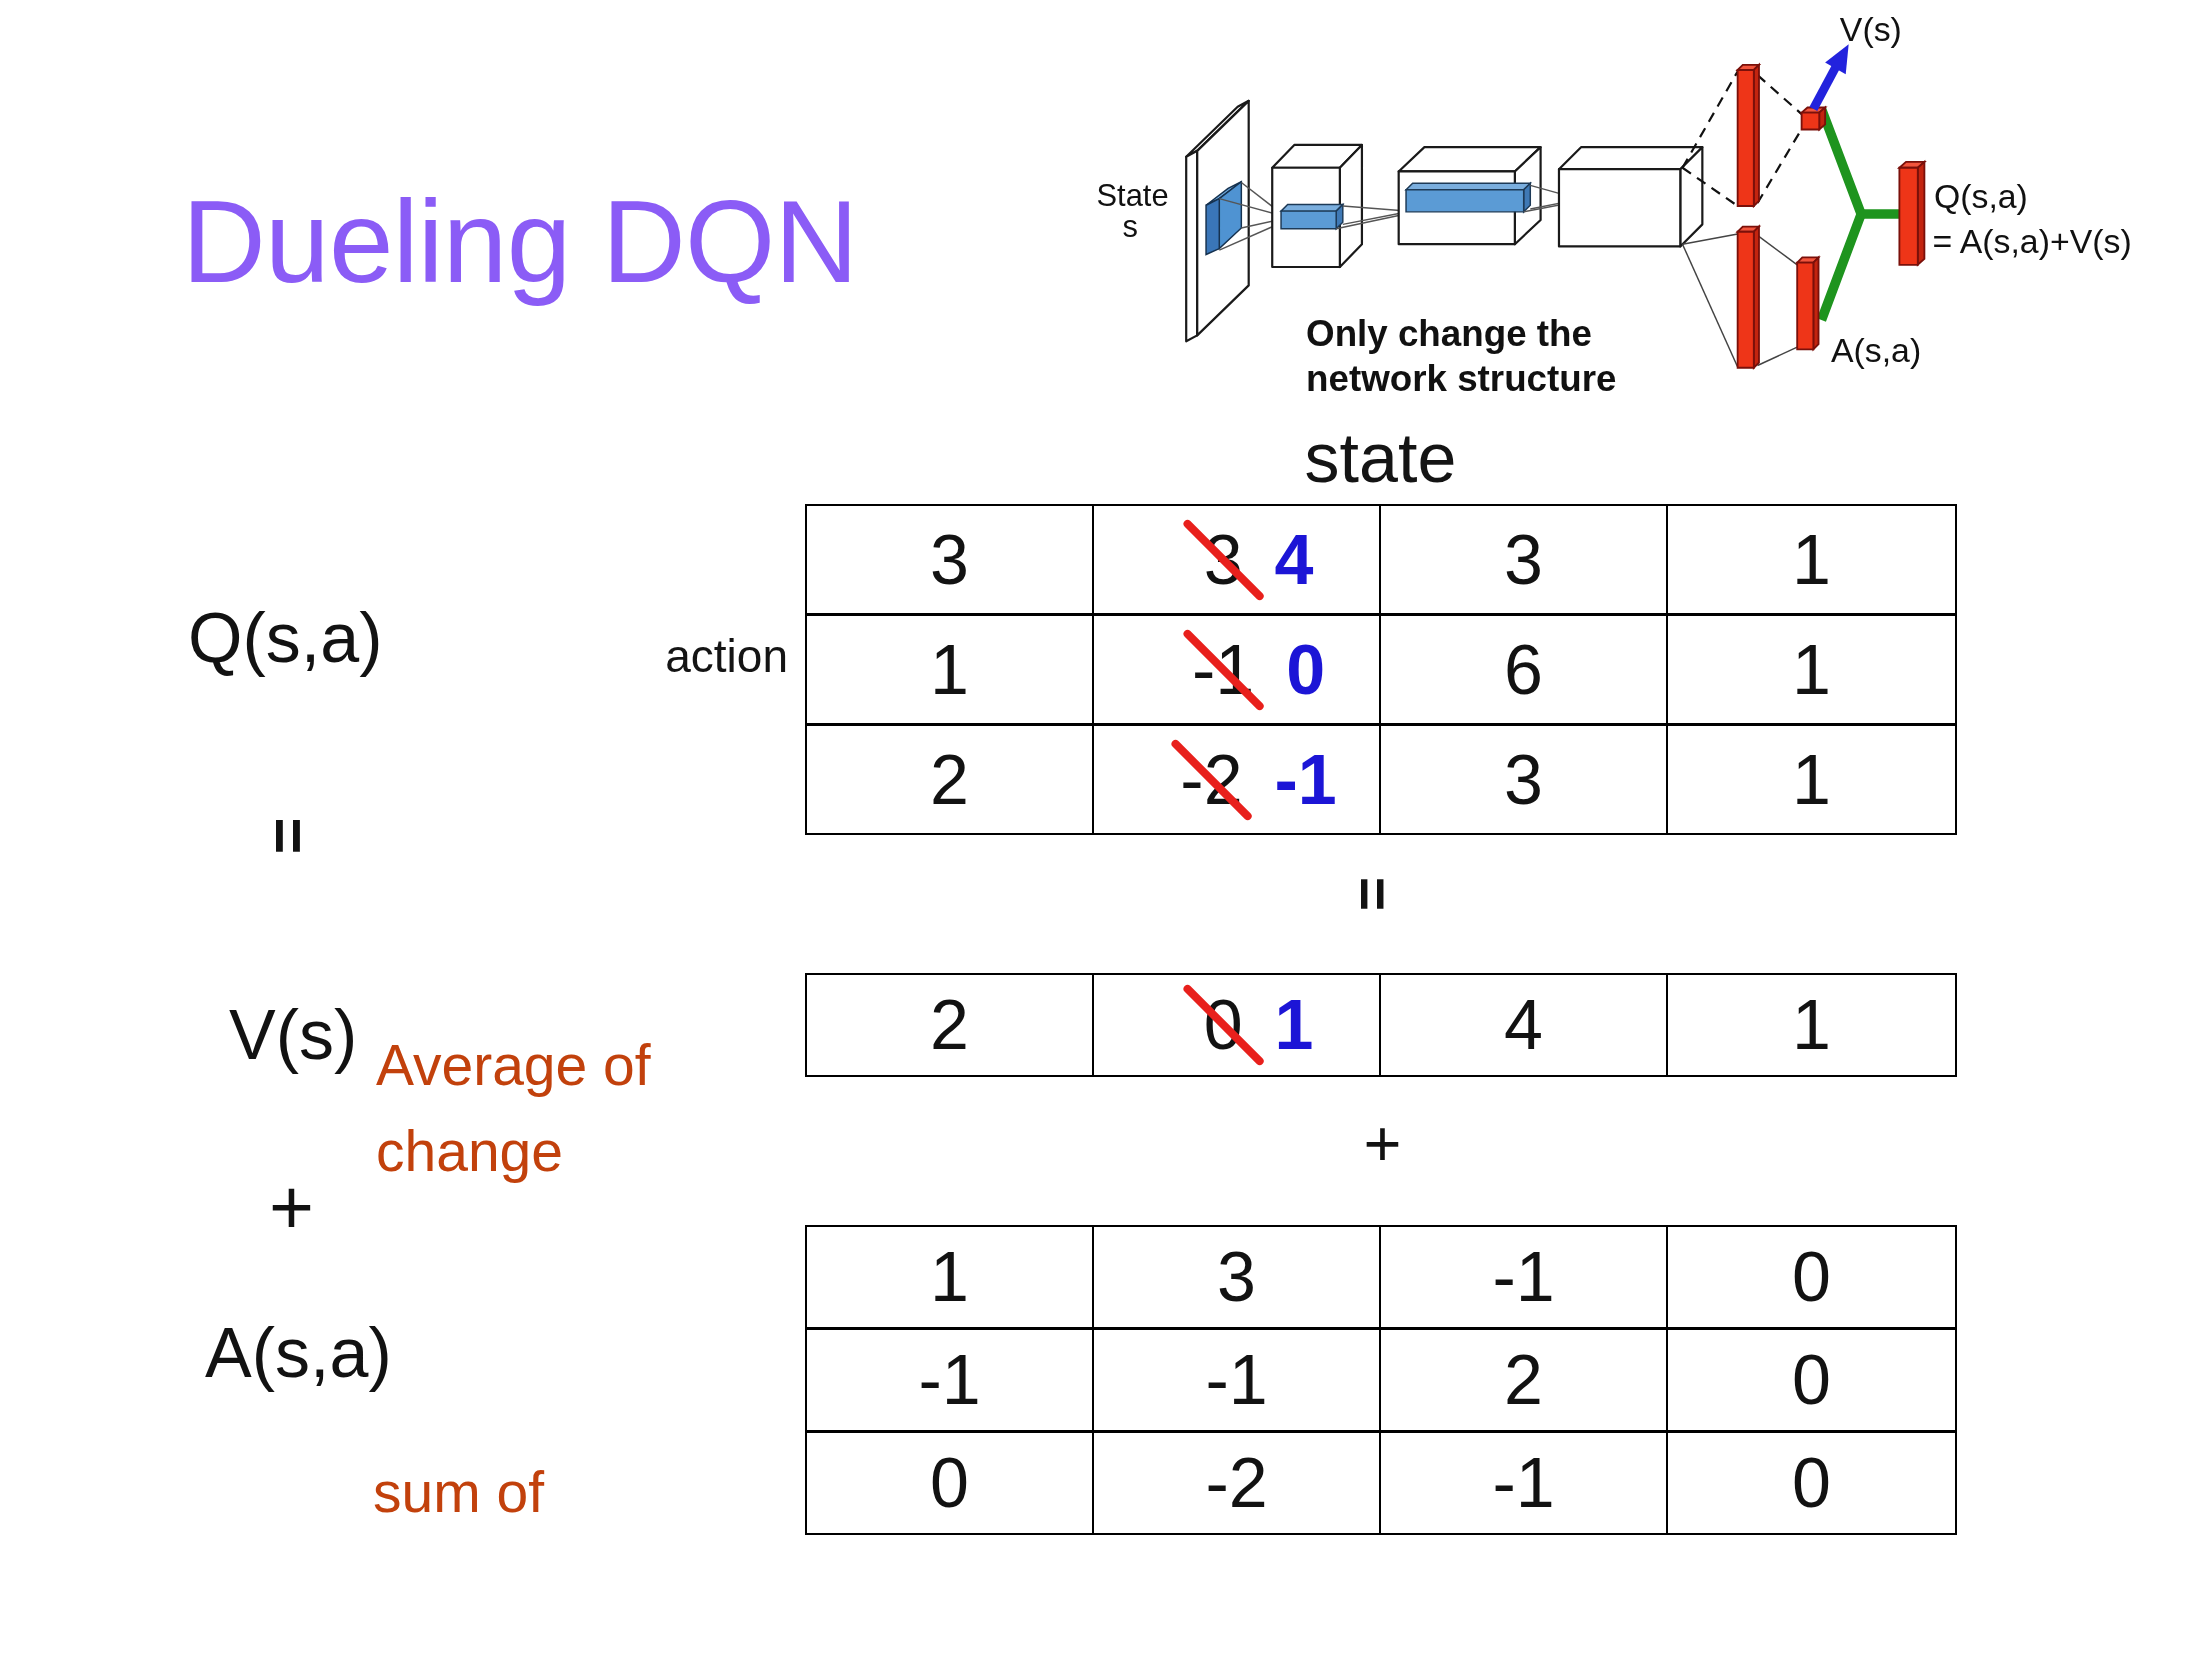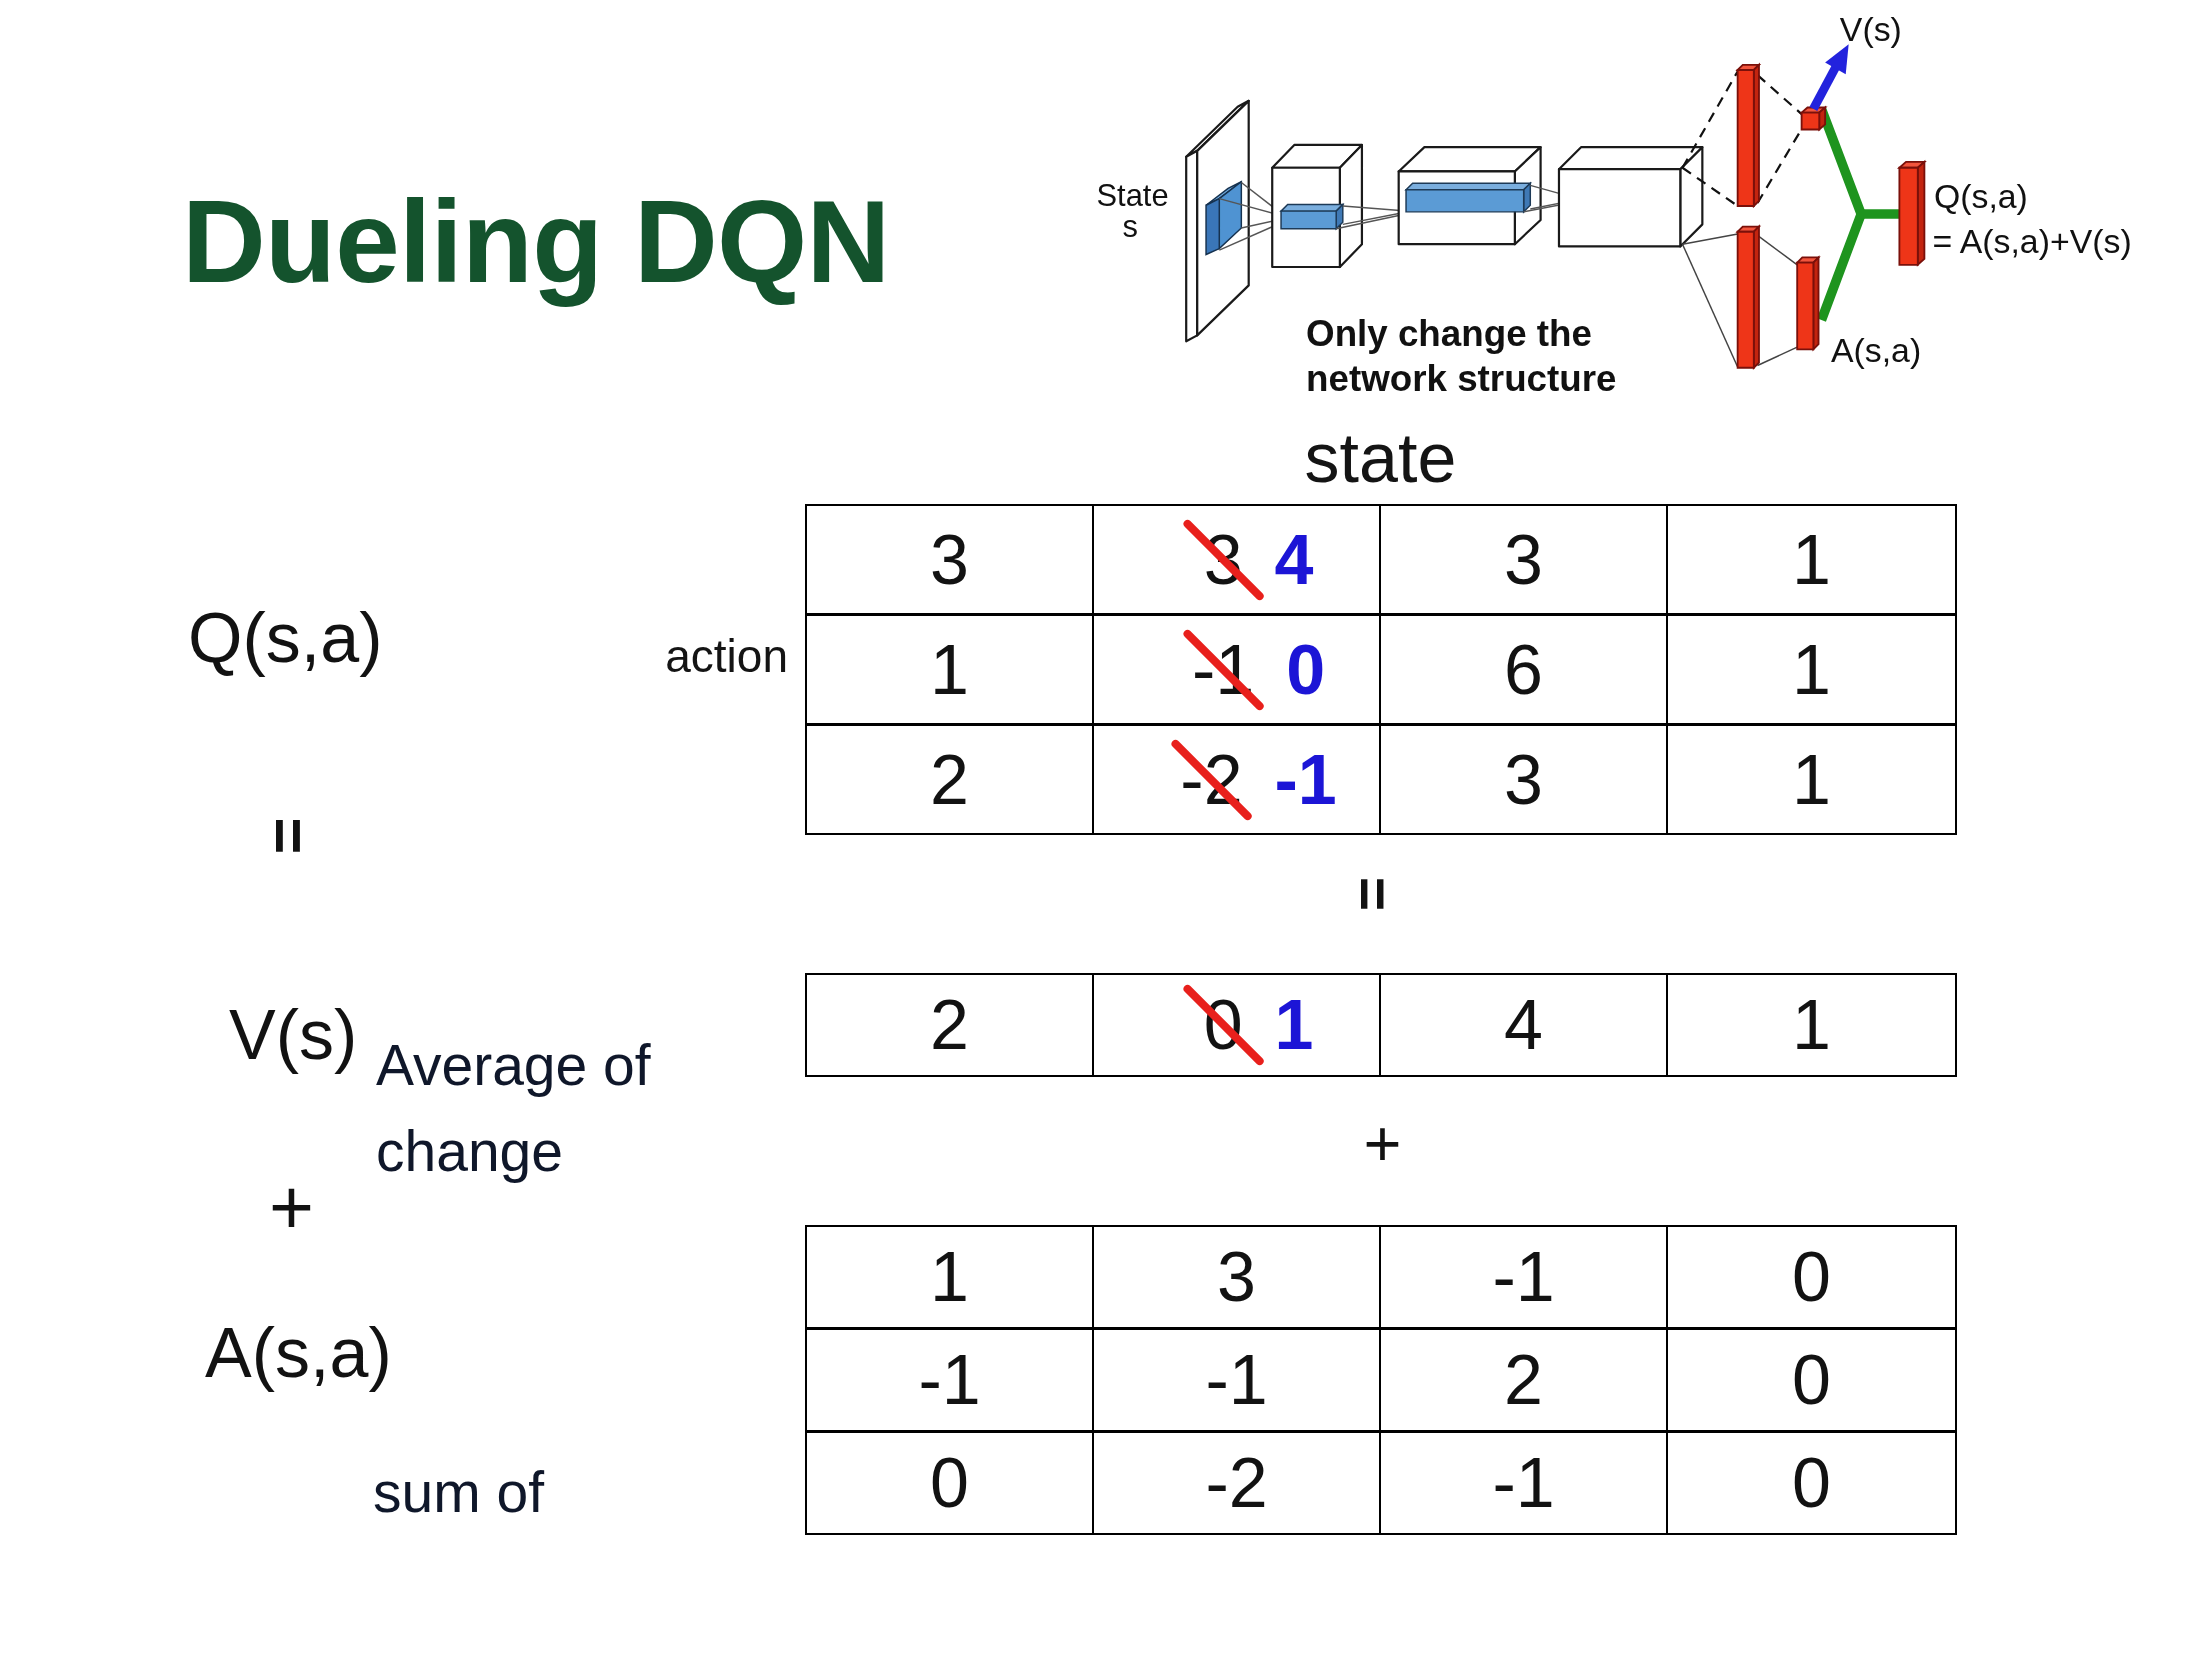--- a/index.html
+++ b/index.html
@@ -14,7 +14,7 @@
   .title {
     position:absolute; left:182px; top:176px;
     font-size:116px; line-height:1.15; letter-spacing:-0.7px;
-    color:#14532d; font-weight:700; white-space:nowrap;
+    color:#8b5cf6; font-weight:400; white-space:nowrap;
   }
 
   

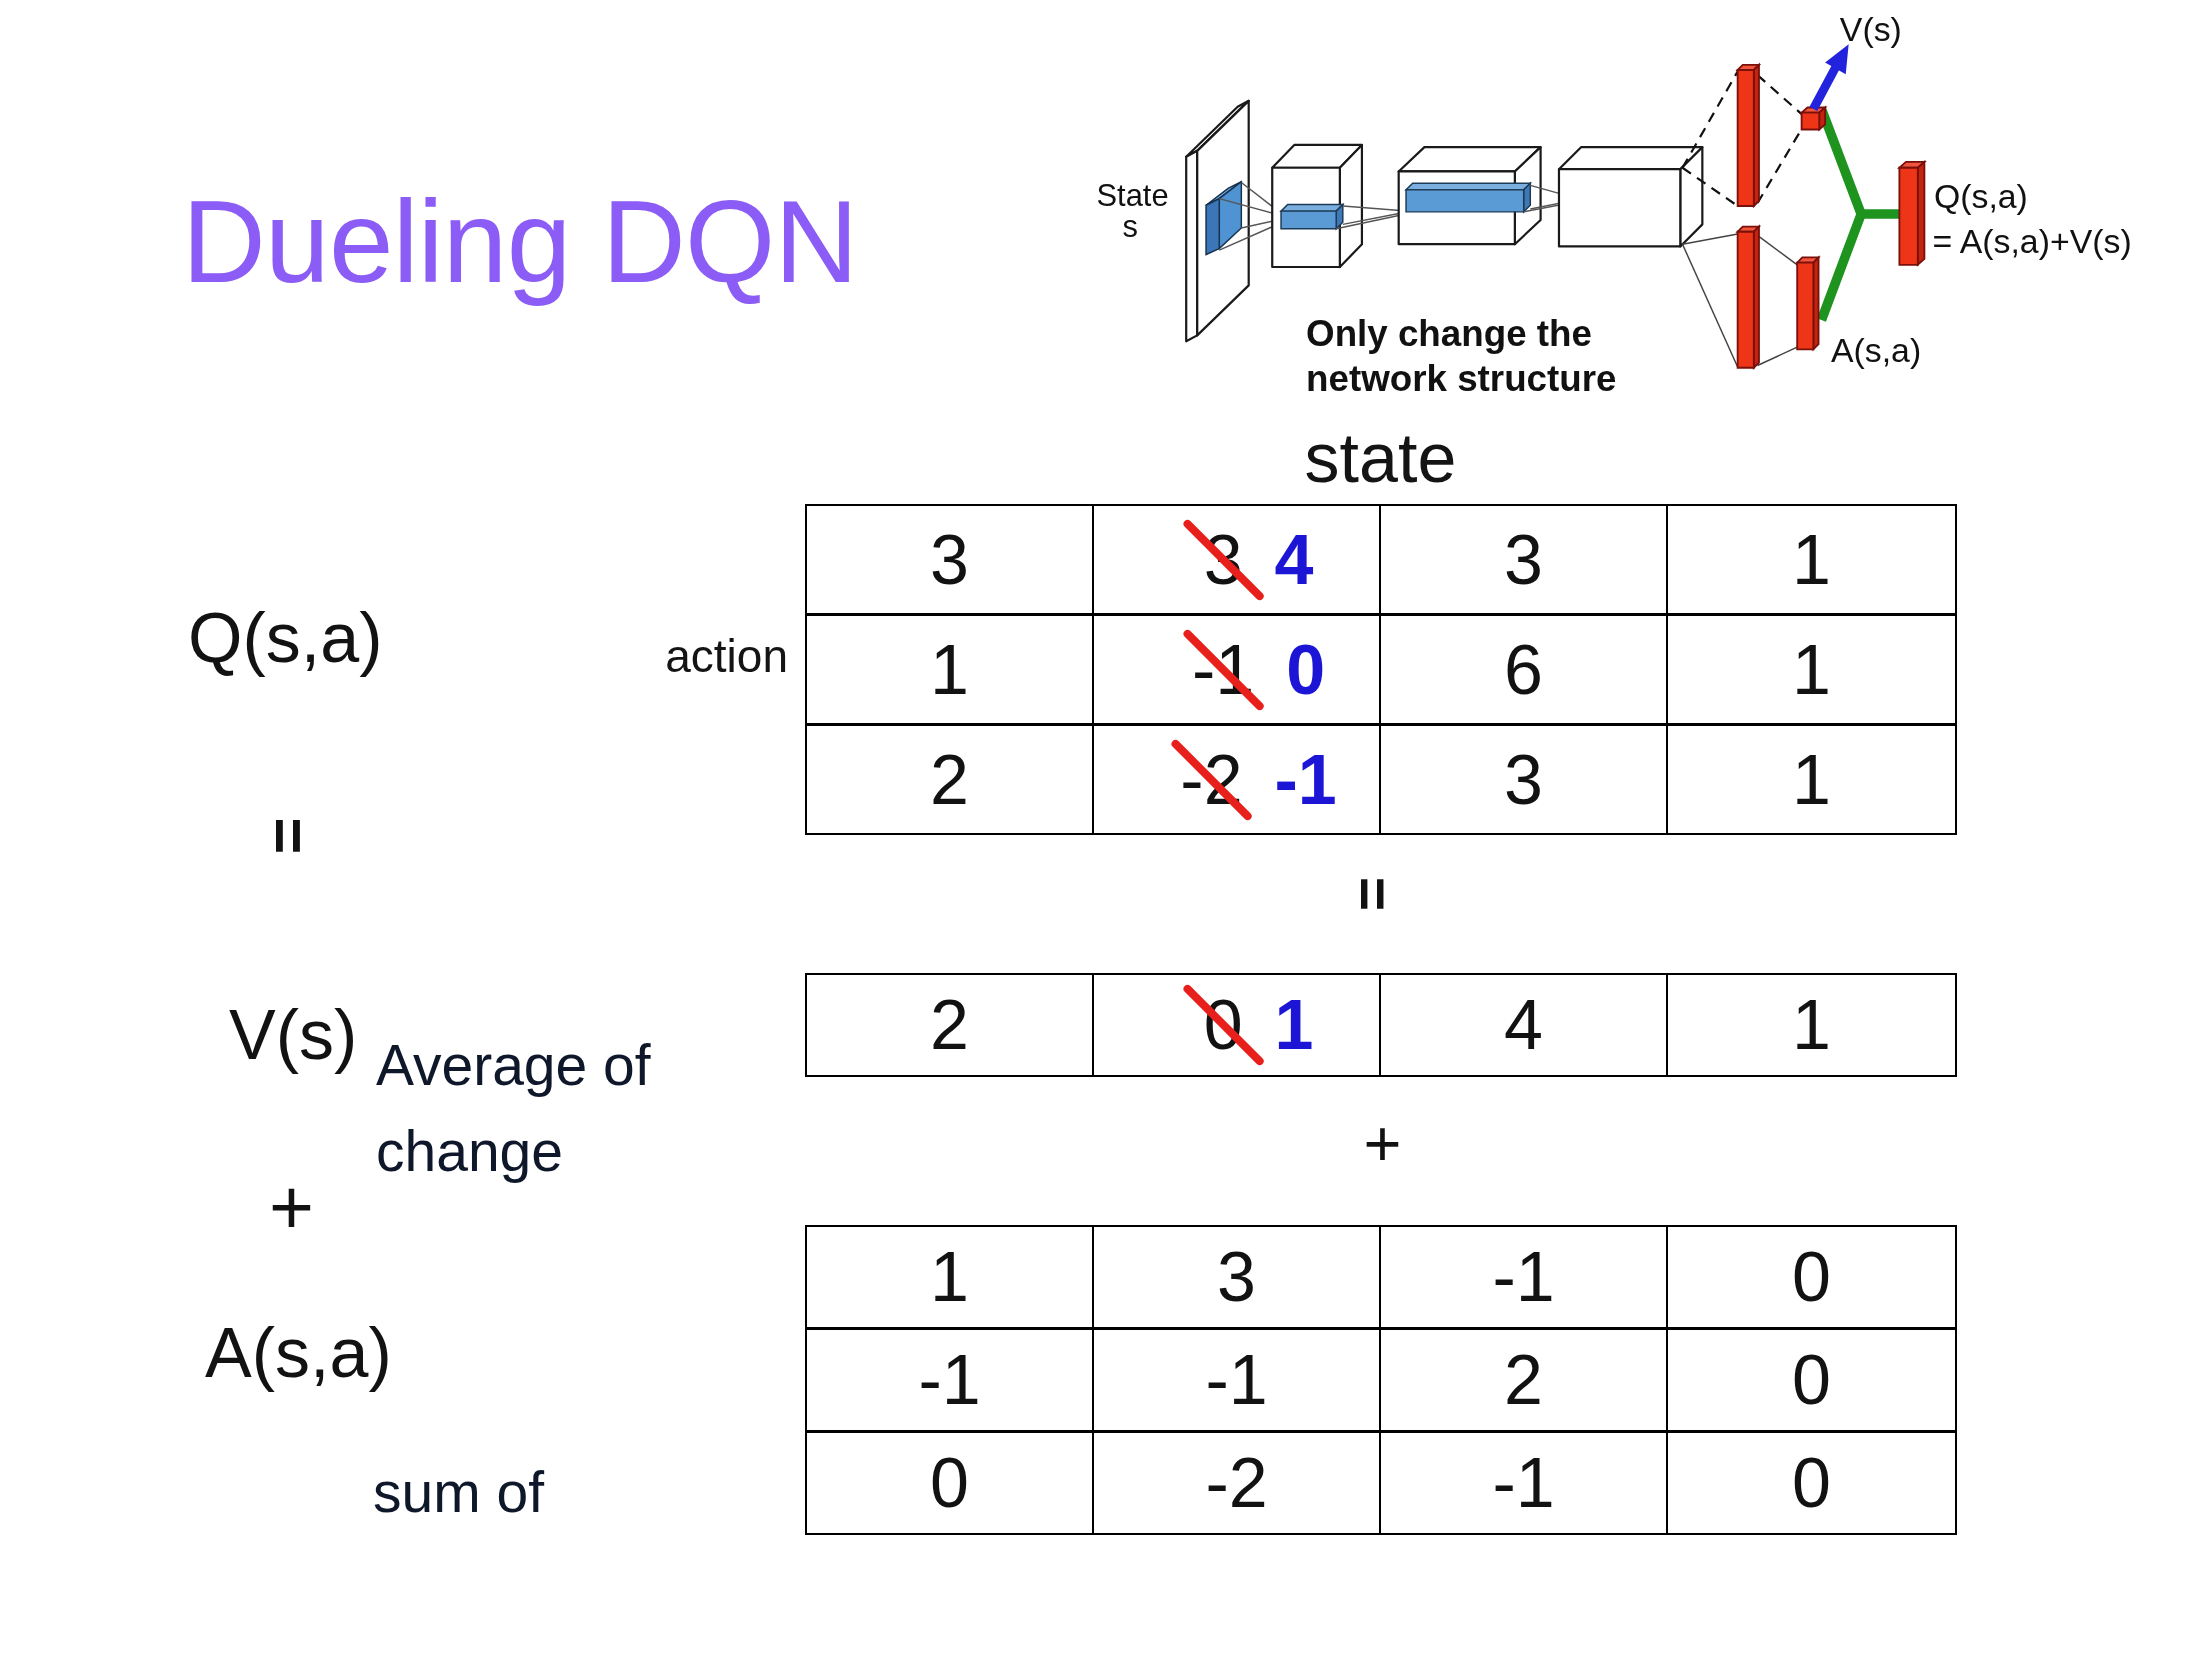--- a/index.html
+++ b/index.html
@@ -30,7 +30,7 @@
   #plus-mid { left:1322px; top:1095px; width:121px; height:96px; font-size:65px;  }
   .rot90 { display:inline-block; transform:rotate(90deg); }
 
-  .note { position:absolute; font-size:57px; line-height:1.5; color:#0f172a; white-space:pre-line; }
+  .note { position:absolute; font-size:57px; line-height:1.5; color:#c2410c; white-space:pre-line; }
   #avg-note { left:376px; top:1023px; }
   #sum-note { left:373px; top:1450px; }
 

